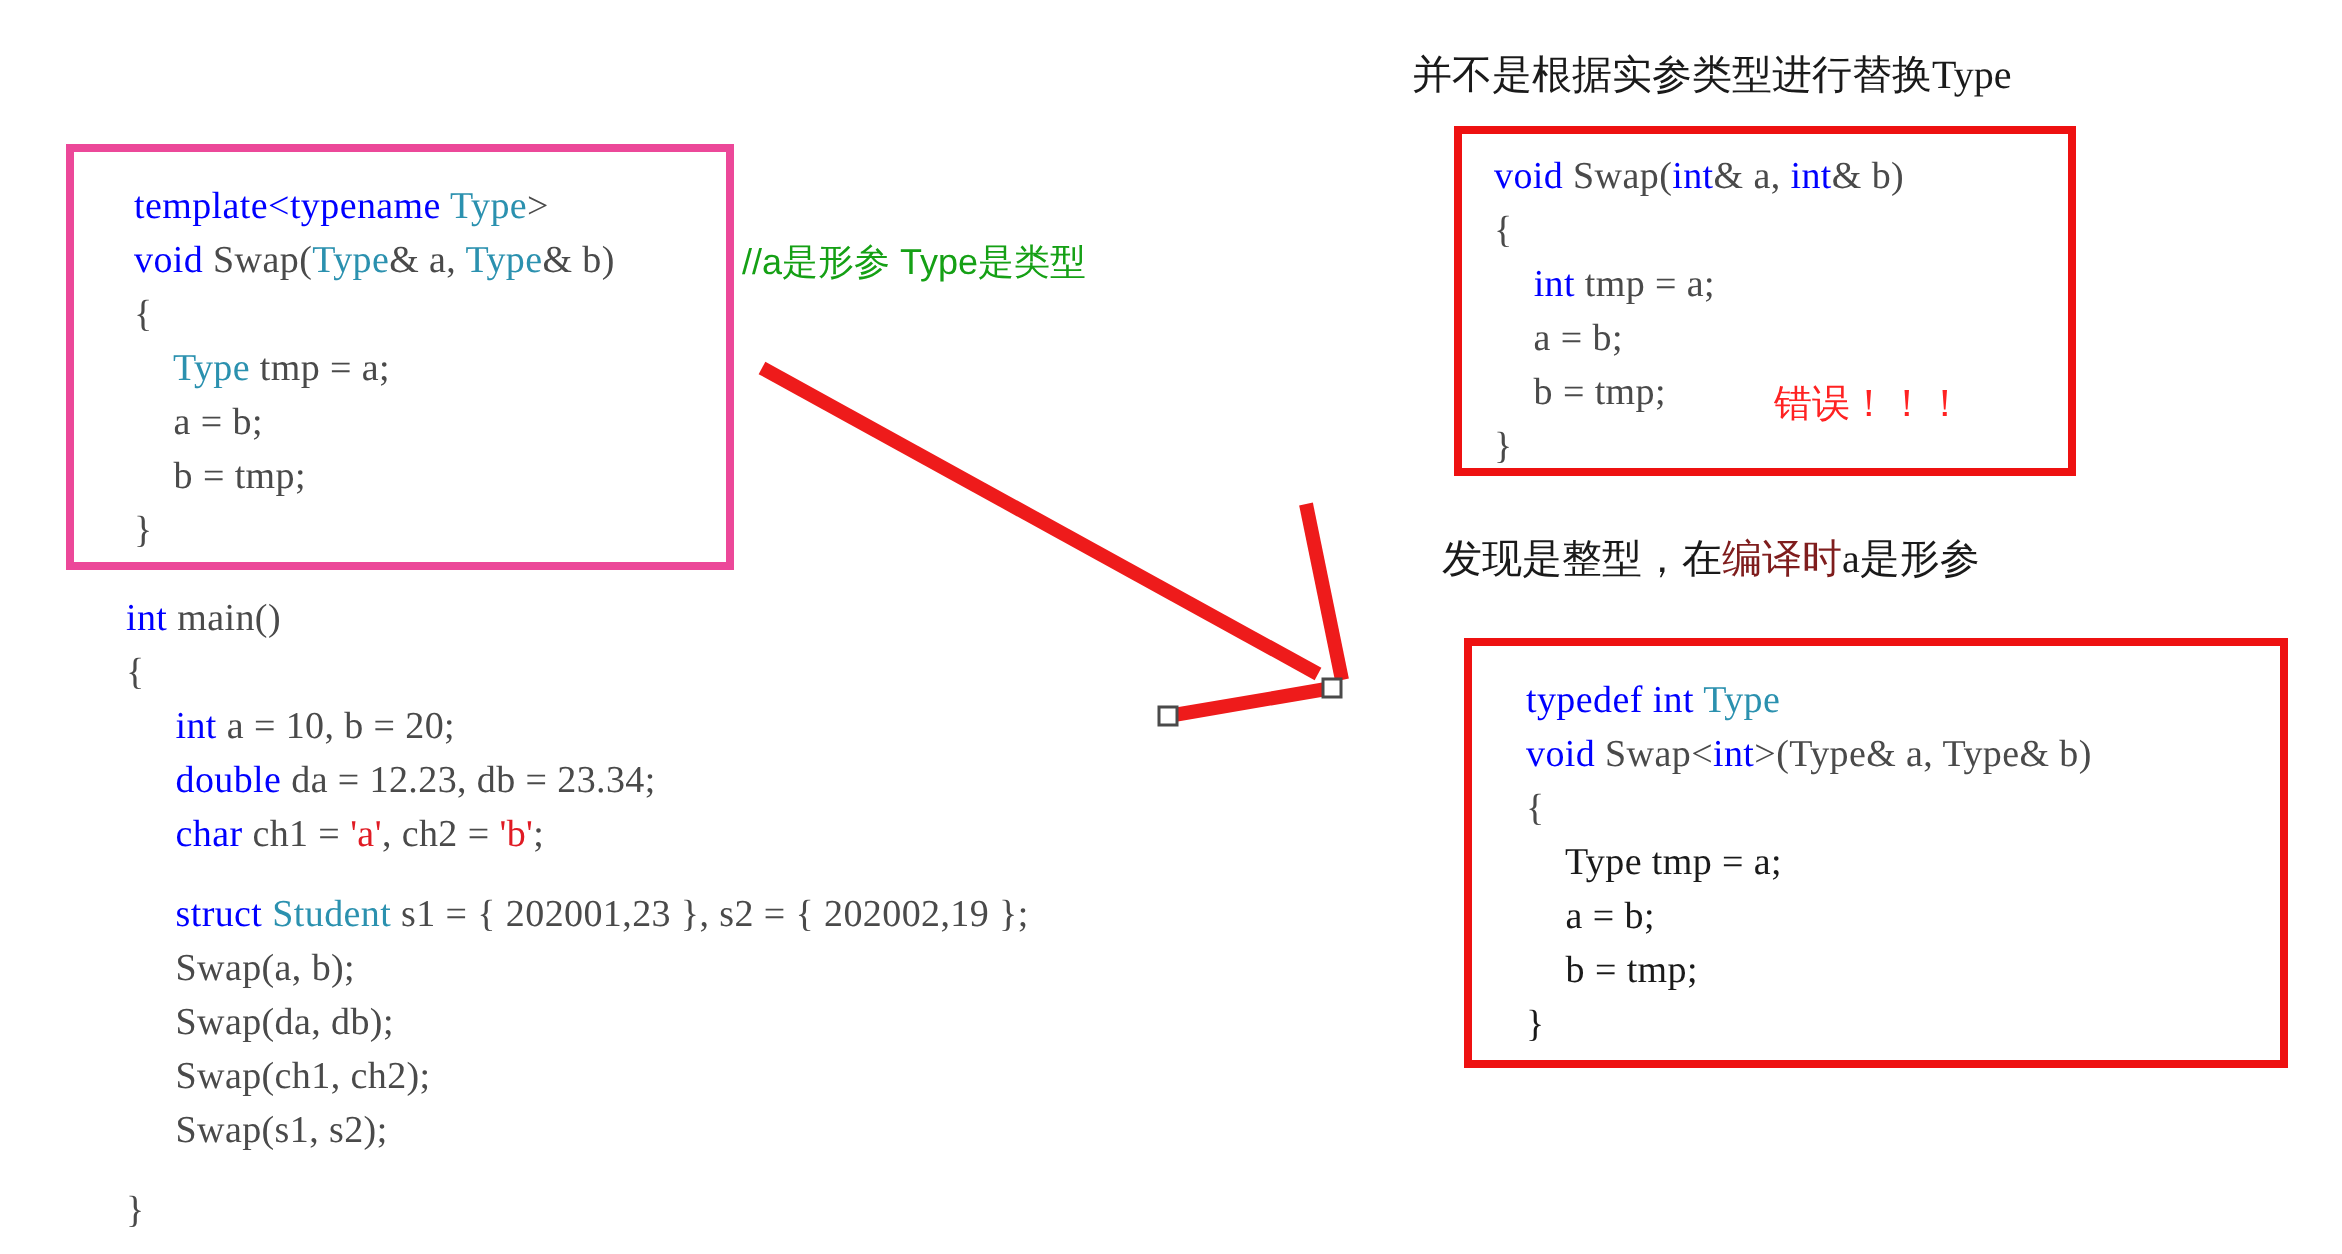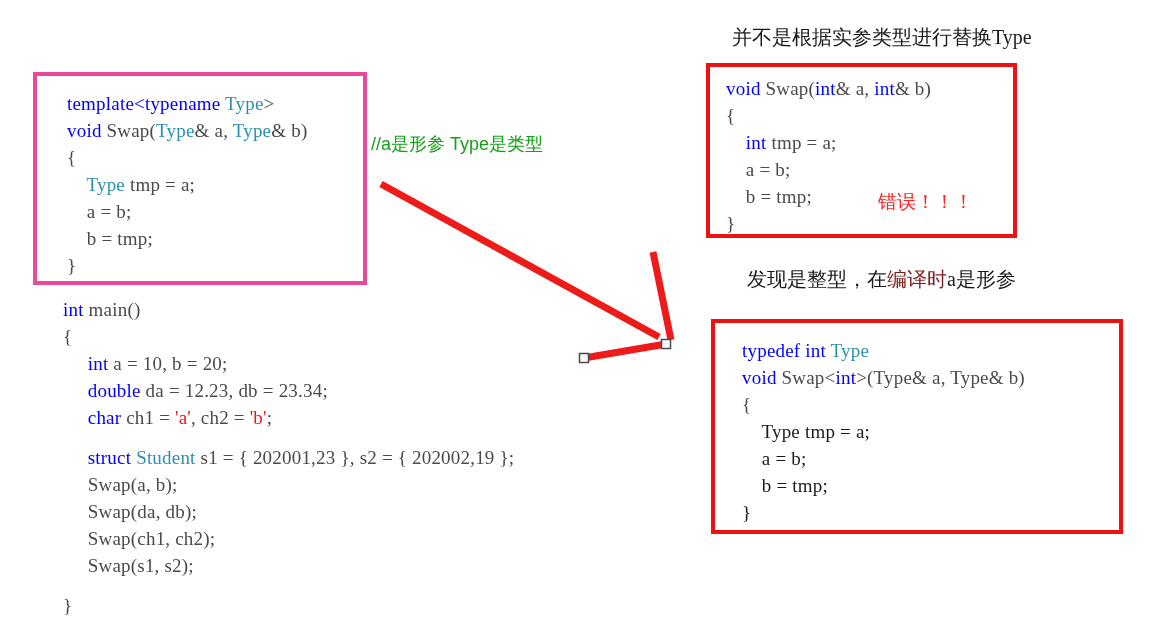--- a/index.html
+++ b/index.html
@@ -75,7 +75,6 @@
     font-size: 20px;
     color: #1a1a1a;
     white-space: pre;
-    margin-left: 26px;
   }
   #annotation-top  { left: 706px; top: 24px; }
   #annotation-mid  { left: 721px; top: 266px; }

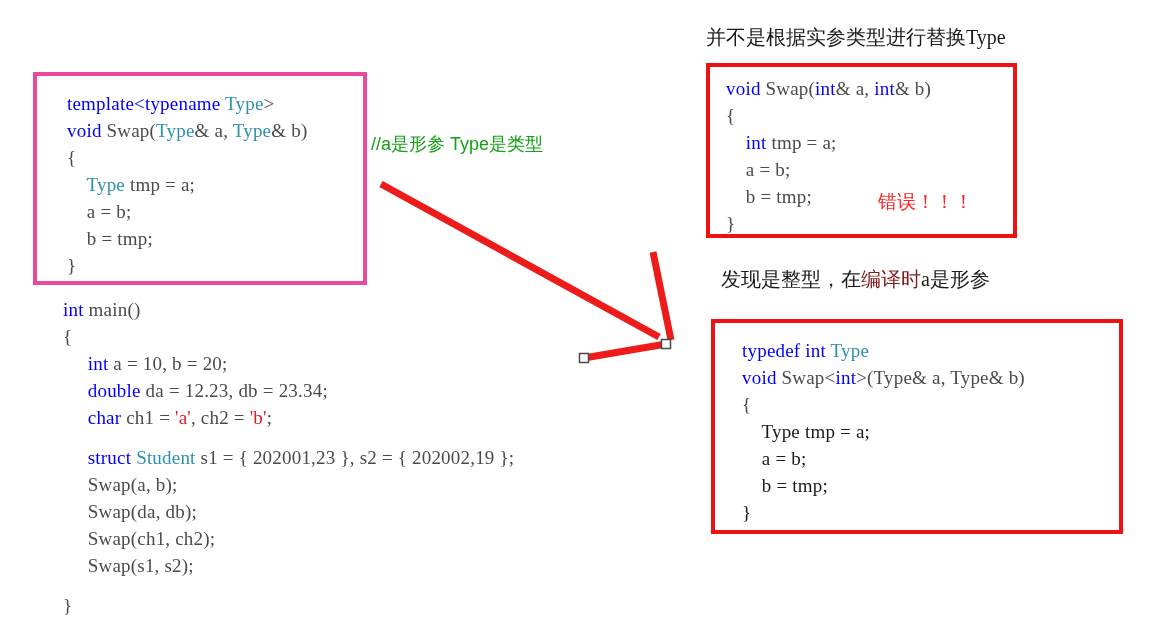--- a/index.html
+++ b/index.html
@@ -86,6 +86,7 @@
     border: 4px solid #ee1111;
     box-sizing: border-box;
     background: #ffffff;
+    margin-left: 21px;
   }
   #wrong-box {
     left: 706px;

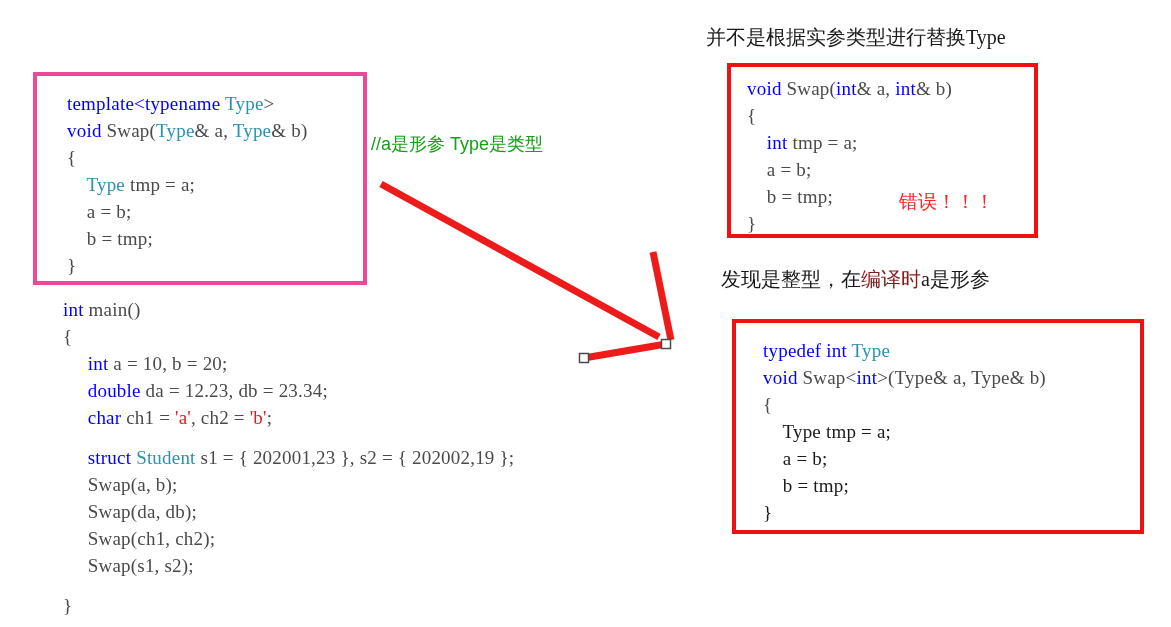--- a/index.html
+++ b/index.html
@@ -61,7 +61,7 @@
   #template-comment {
     position: absolute;
     left: 371px;
-    top: 132px;
+    top: 119px;
     font-family: "Liberation Sans", sans-serif;
     font-size: 18px;
     color: #15a015;

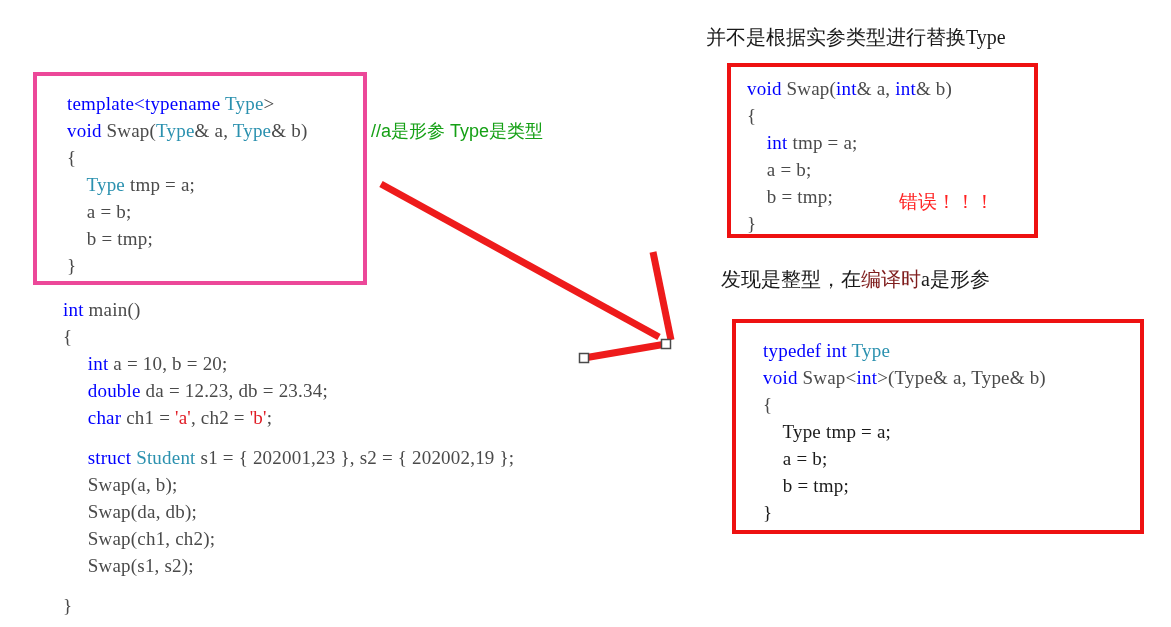--- a/index.html
+++ b/index.html
@@ -101,7 +101,7 @@
   }
   #error-label {
     position: absolute;
-    left: 168px;
+    left: 156px;
     top: 122px;
     font-family: "Liberation Sans", sans-serif;
     font-size: 19px;

